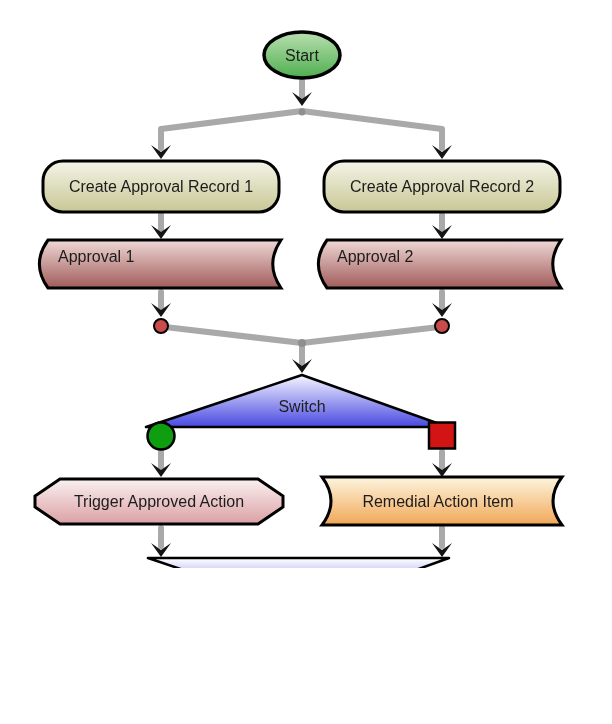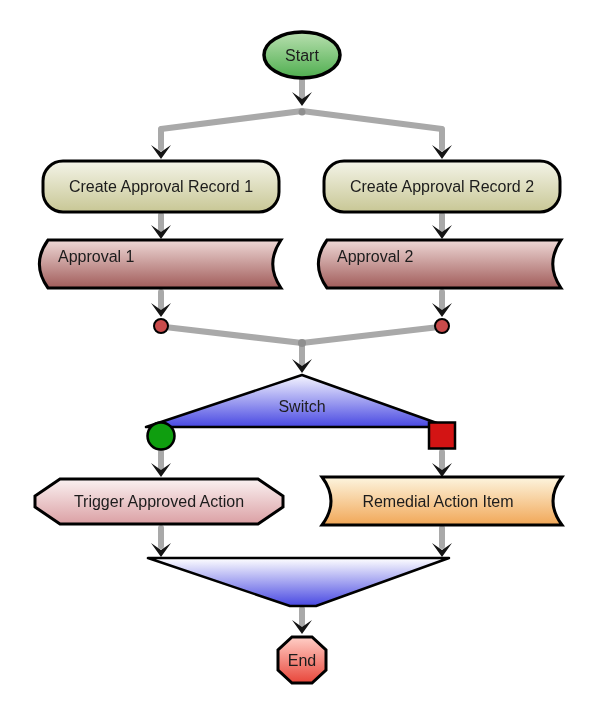--- a/index.html
+++ b/index.html
@@ -4,7 +4,7 @@
 <style>
   html, body { margin: 0; padding: 0; background: #ffffff; }
   .canvas-wrap {
-    width: 612px; height: 724px; position: relative; overflow: hidden;
+    width: 612px; height: 568px; position: relative; overflow: hidden;
     background: #ffffff;
   }
   svg { display: block; }

